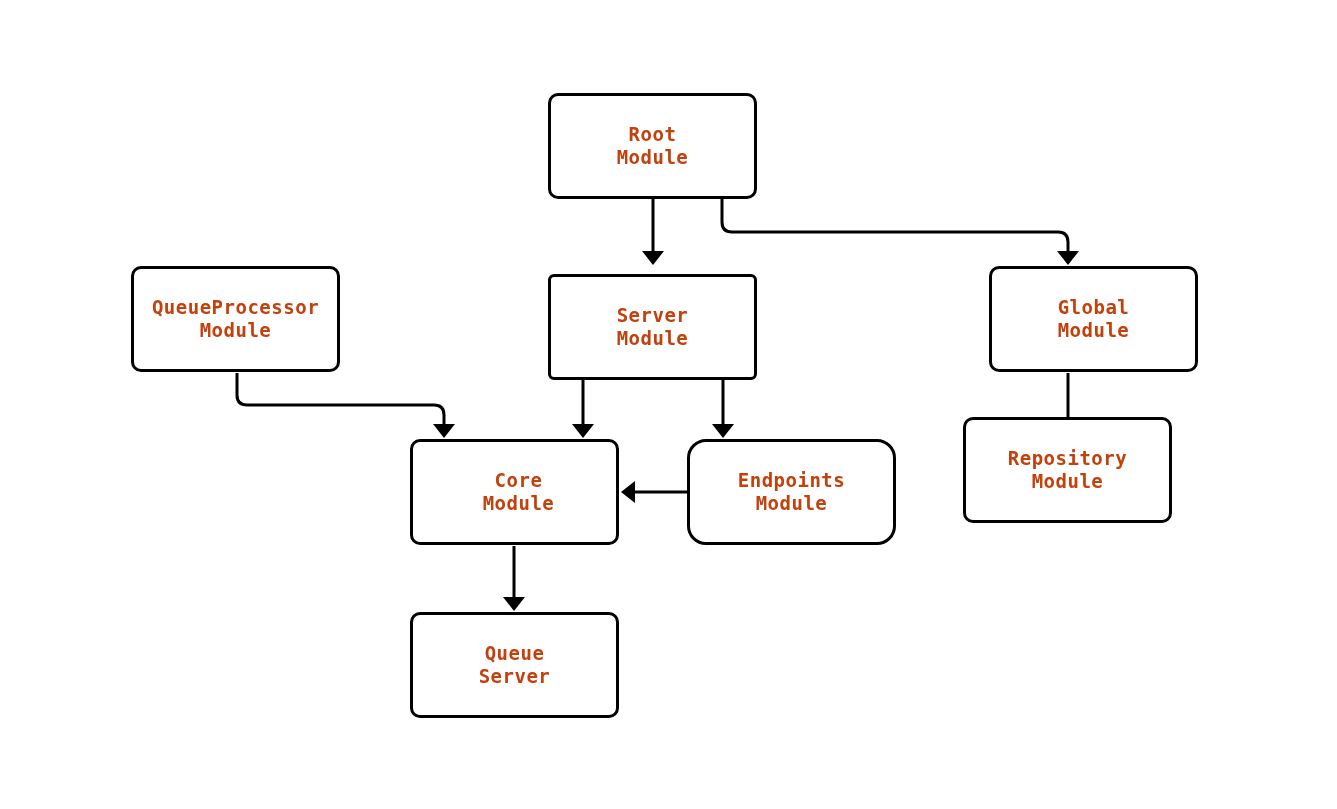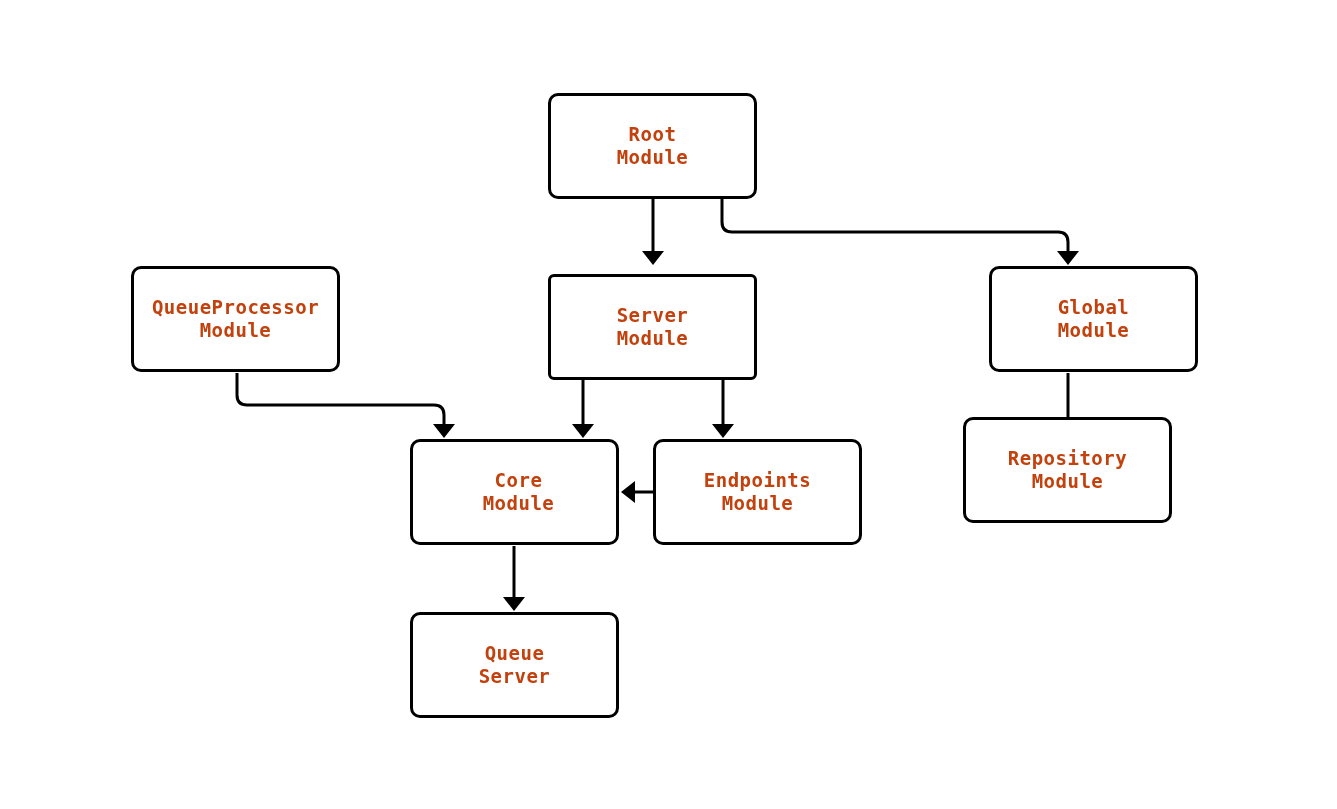--- a/index.html
+++ b/index.html
@@ -58,7 +58,7 @@
   #node-server        { left: 548px;  top: 274px; border-radius: 6px; }
   #node-global        { left: 963px;  top: 266px; margin-left: 26px; }
   #node-core          { left: 410px;  top: 439px; padding-left: 8px; }
-  #node-endpoints     { left: 653px;  top: 439px; }
+  #node-endpoints     { left: 687px;  top: 439px; border-radius: 19px; }
   #node-repository    { left: 963px;  top: 417px; }
   #node-queue         { left: 410px;  top: 612px; }
 </style>

